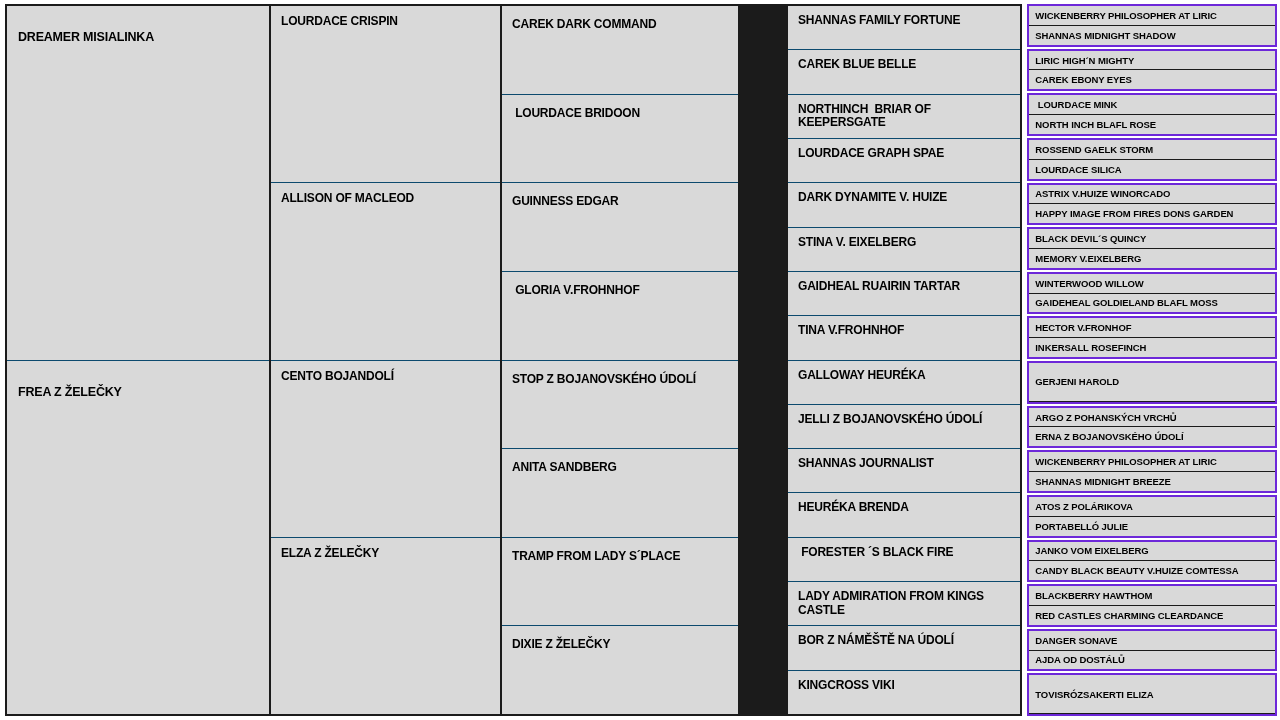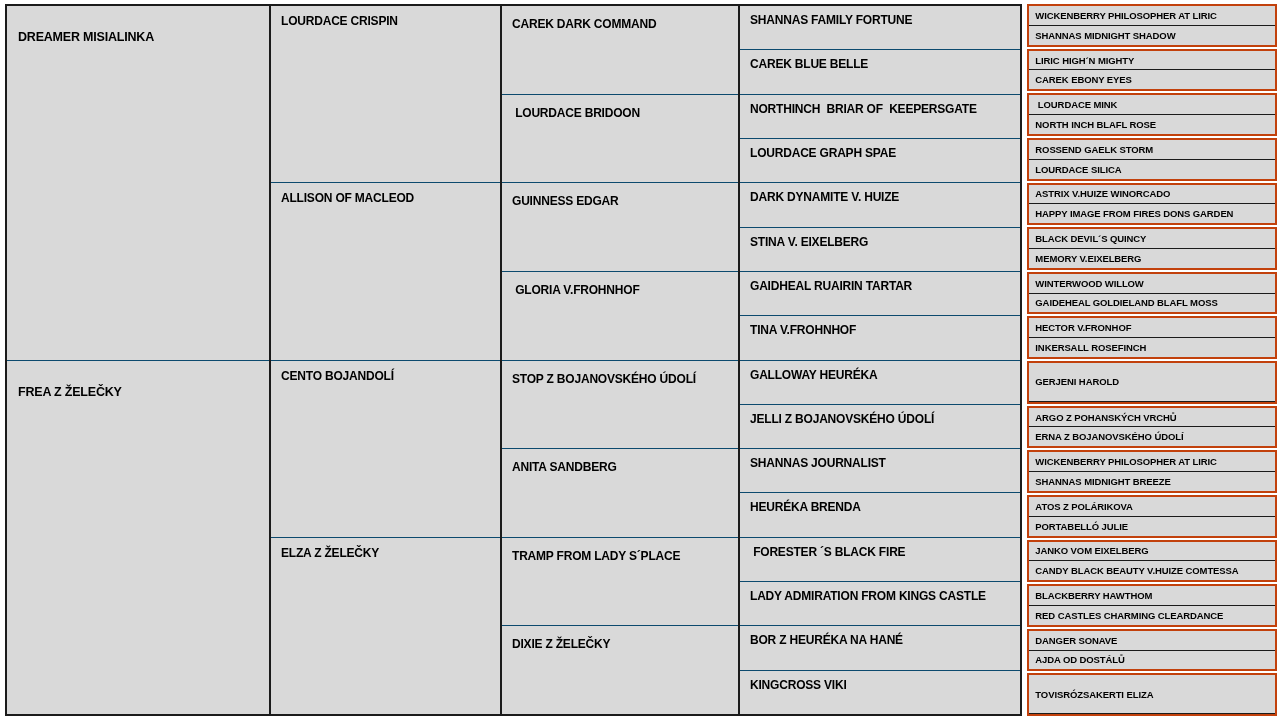--- a/index.html
+++ b/index.html
@@ -31,7 +31,7 @@
   .c1 .cell{padding:24px 10px 0 11px;font-size:12.5px;}
   .c2 .cell{padding:9px 10px 0 10px;font-size:12px;}
   .c3 .cell{padding:12px 10px 0 10px;font-size:12px;}
-  .c4 .cell{padding:8px 10px 0 10px;font-size:12px;}
+  .c4 .cell{padding:8px 10px 0 10px;font-size:12px;margin-left:48px;}
   
   .gutter{width:6px;background:#ffffff;}
   

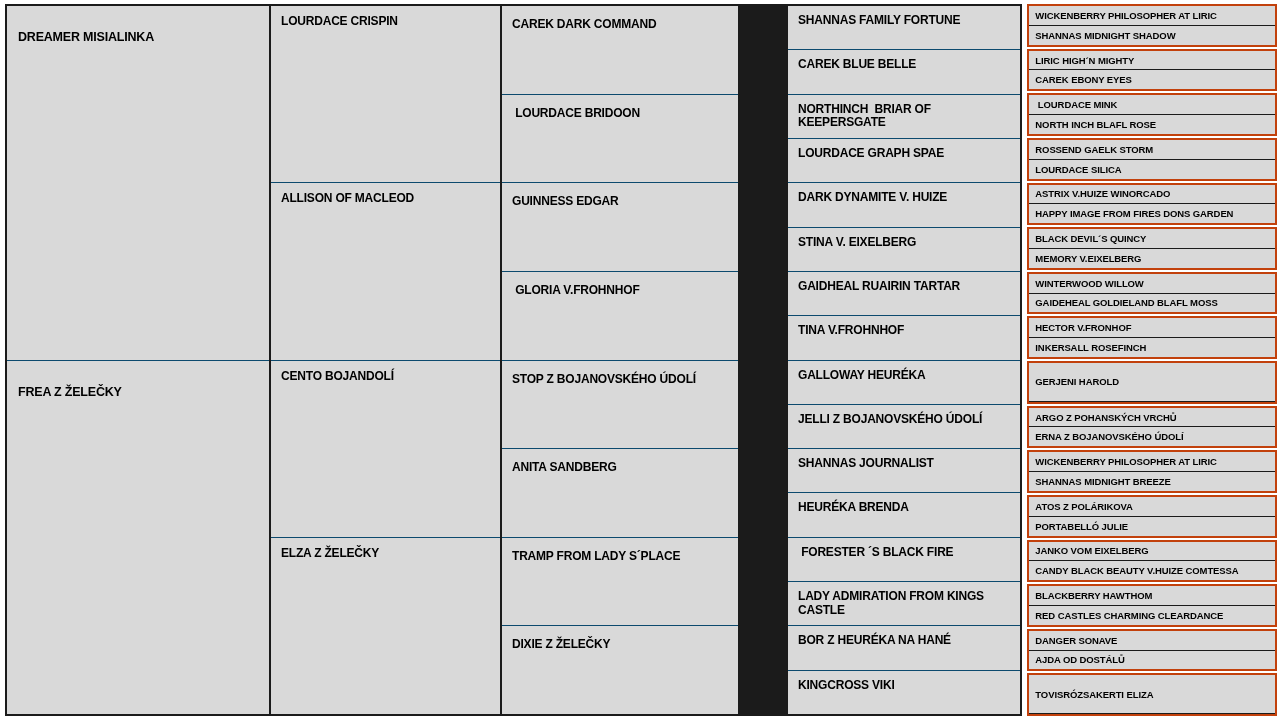--- a/index.html
+++ b/index.html
@@ -41,7 +41,7 @@
   }
   .grp{
     flex:1 1 0;display:flex;flex-direction:column;box-sizing:border-box;
-    border:2px solid #c2410c;margin-top:2px;background:#d9d9d9;
+    border:2px solid #6d28d9;margin-top:2px;background:#d9d9d9;
   }
   .grp:first-child{margin-top:0;}
   .cell5{

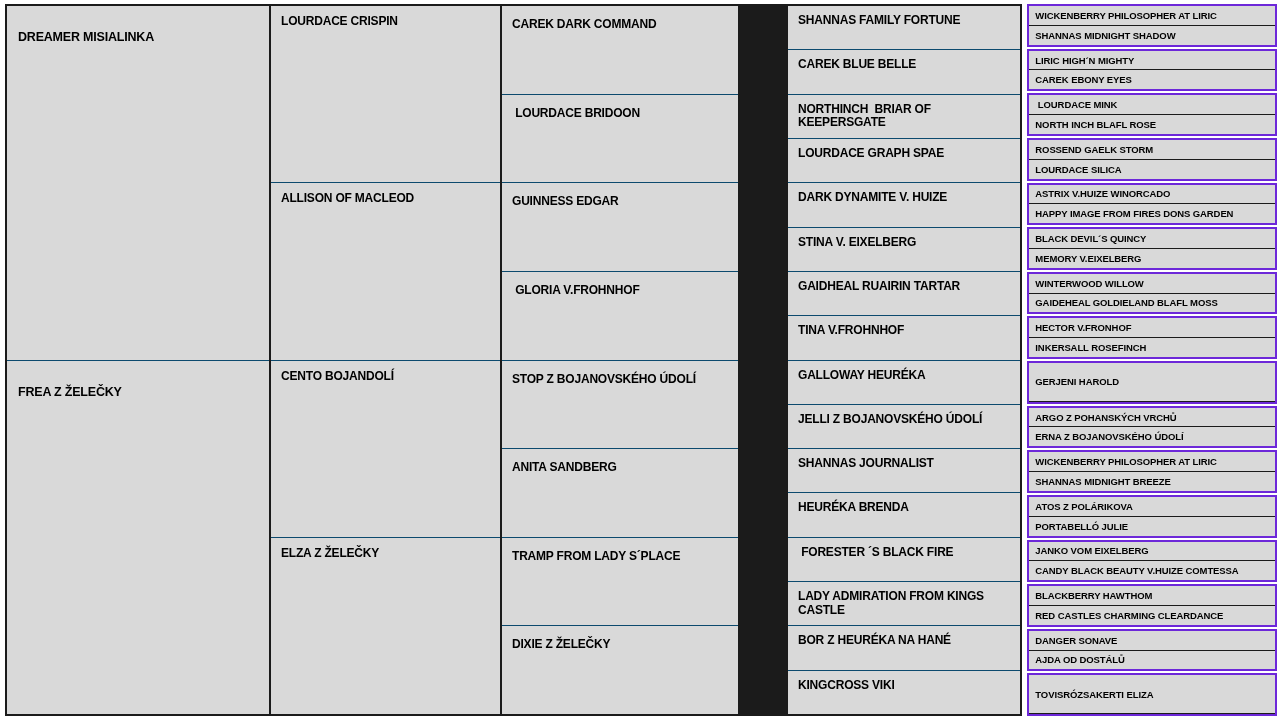--- a/index.html
+++ b/index.html
@@ -93,7 +93,7 @@
           <div class="cell">HEURÉKA BRENDA</div>
           <div class="cell"> FORESTER ´S BLACK FIRE</div>
           <div class="cell">LADY ADMIRATION FROM KINGS CASTLE</div>
-          <div class="cell">BOR Z HEURÉKA NA HANÉ</div>
+          <div class="cell">BOR Z NÁMĚŠTĚ NA ÚDOLÍ</div>
           <div class="cell">KINGCROSS VIKI</div>
         </div>
       </div>

